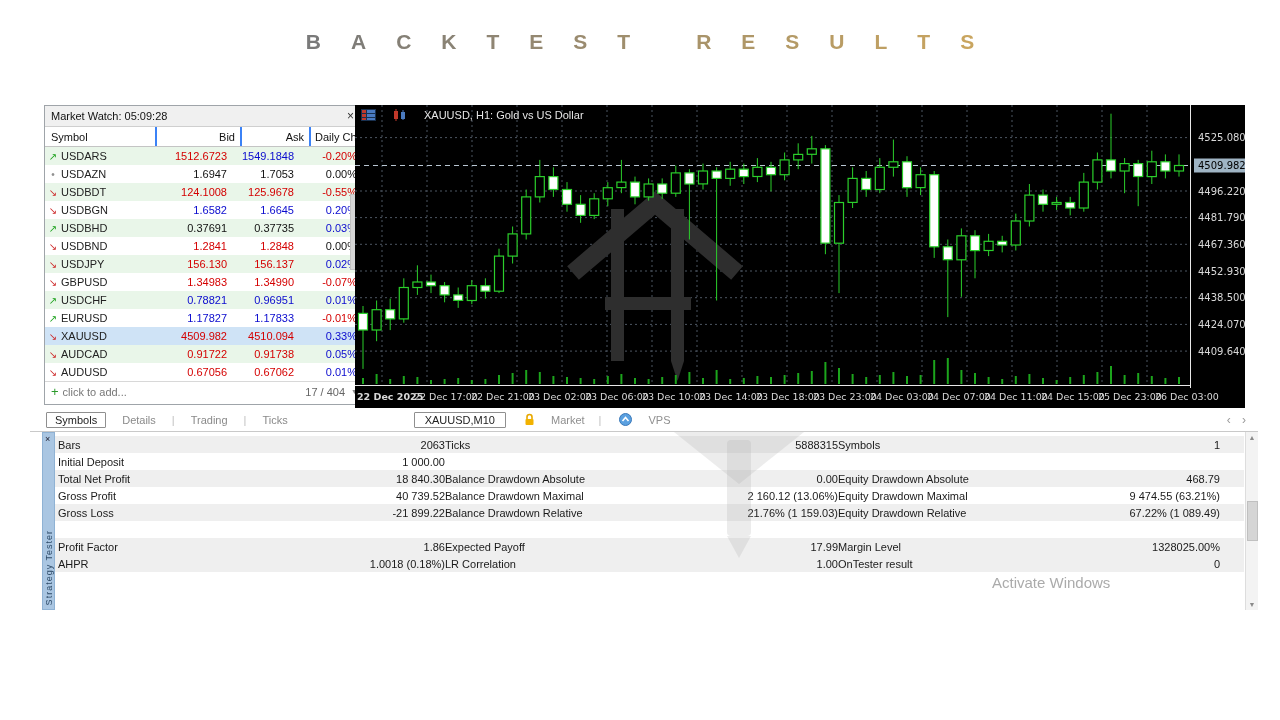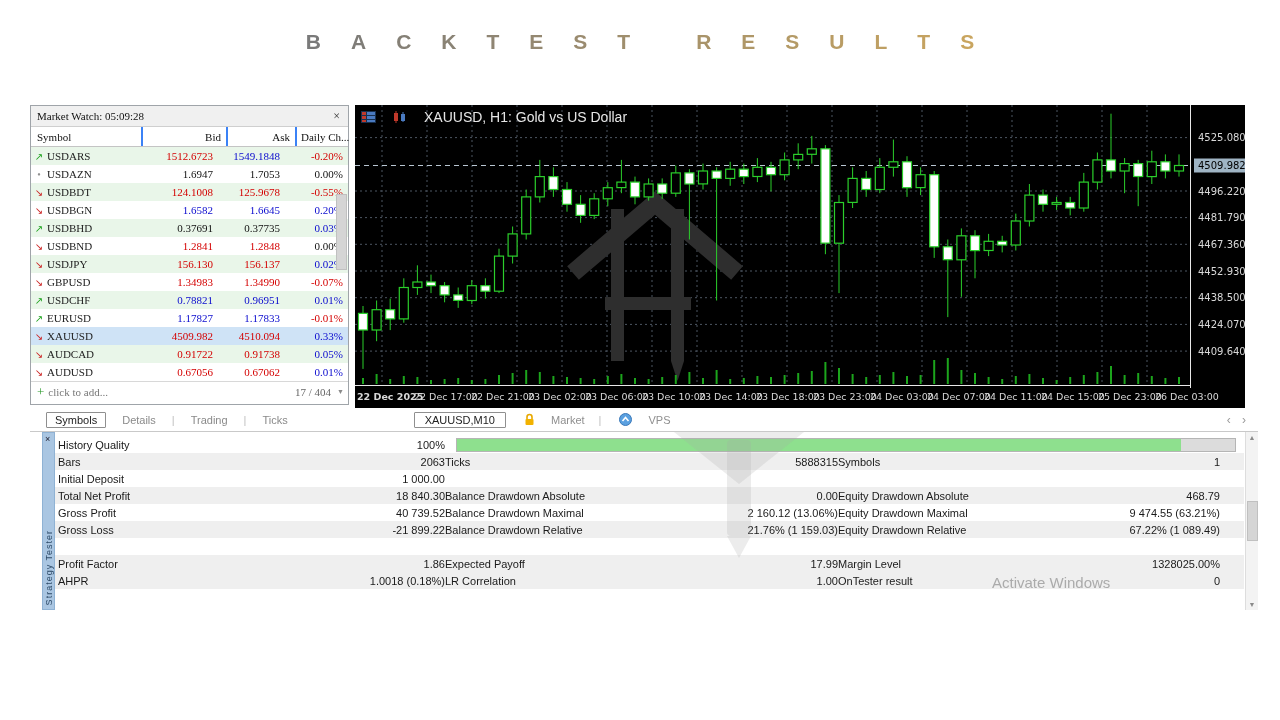--- a/index.html
+++ b/index.html
@@ -12,8 +12,8 @@
   #title .sp{display:inline-block;width:6px;}
 
   
-  #mw{position:absolute;left:30px;top:105px;width:317px;height:298px;background:#fff;
-      border:1px solid #9fa4a9;font-size:11px;color:#111;font-family:Liberation Serif, serif;}
+  #mw{position:absolute;left:44px;top:105px;width:317px;height:298px;background:#fff;
+      border:1px solid #9fa4a9;font-size:11px;color:#111;}
   .mw-head{height:20px;background:#f0f0f0;border-bottom:1px solid #cfcfcf;display:flex;align-items:center;padding:0 6px;}
   .mw-head .t{flex:1;}
   .mw-x{color:#333;font-size:12px;cursor:default;padding:0 2px;}

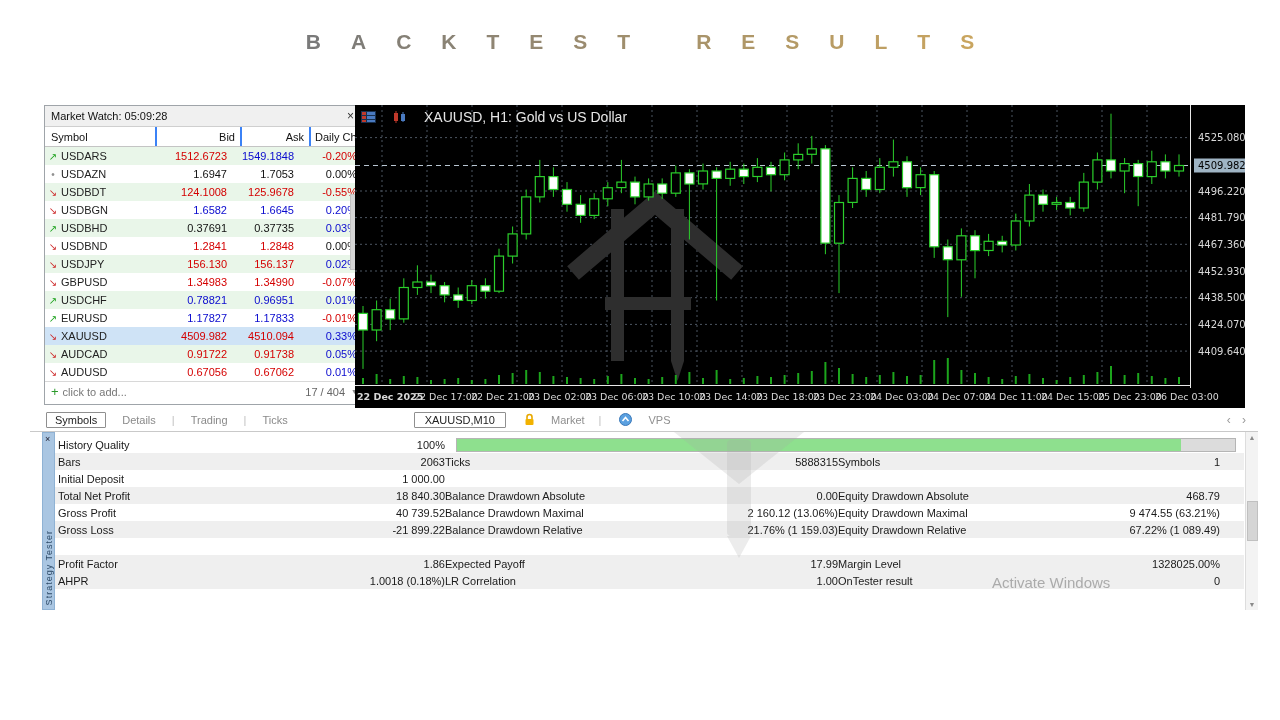--- a/index.html
+++ b/index.html
@@ -59,7 +59,7 @@
   .tlbl.b{font-weight:bold;}
   .wm{fill:#2e2e2e;}
   .wmln{fill:none;stroke:#2e2e2e;stroke-width:18;}
-  #chartHead{position:absolute;left:6px;top:4px;display:flex;align-items:center;gap:17px;color:#e6e6e6;font-size:14px;}
+  #chartHead{position:absolute;left:6px;top:4px;display:flex;align-items:center;gap:17px;color:#e6e6e6;font-size:11px;}
 
   
   #band{position:absolute;left:30px;top:408px;width:1228px;height:23px;background:#fff;border-bottom:1px solid #c9c9c9;

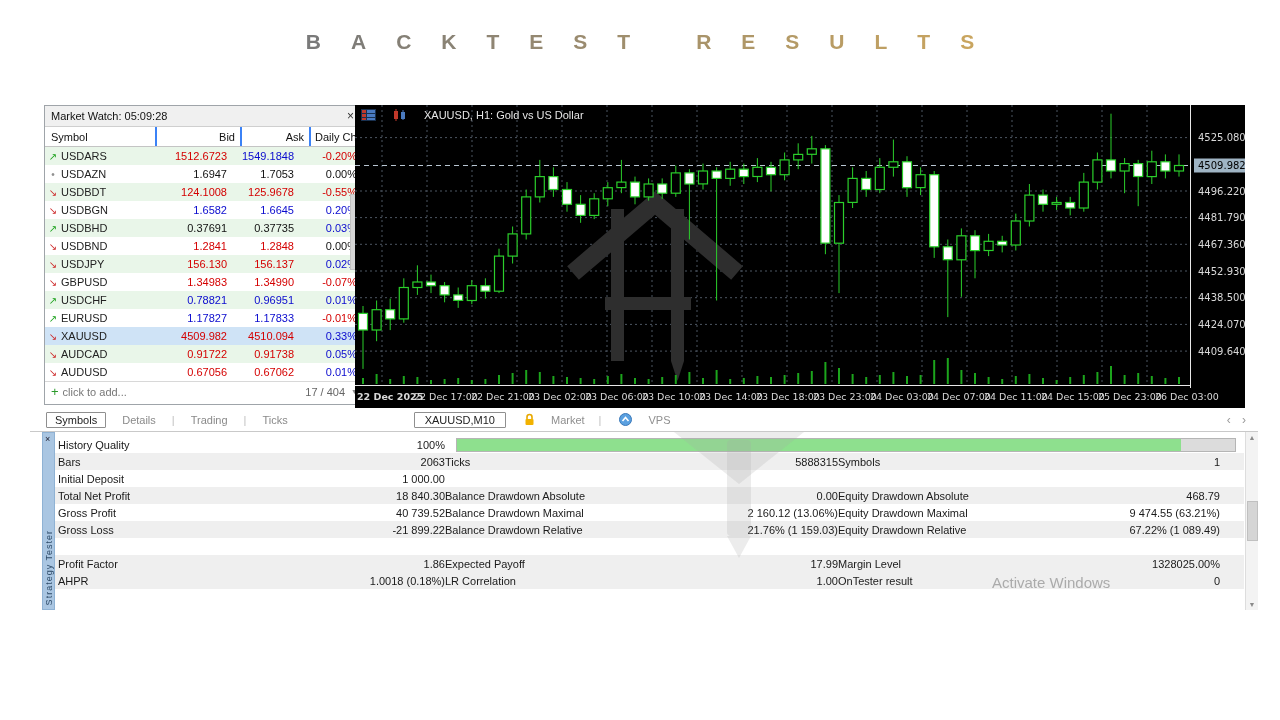--- a/index.html
+++ b/index.html
@@ -513,17 +513,6 @@
     <span class="slabel">Strategy Tester</span>
   </div>
   <div id="trows">
-      <div class="trow">
-        <span class="tl">History Quality</span>
-        <span class="tv">100%</span>
-        <span class="tl"></span>
-        <span class="tv"></span>
-        <span class="tl"></span>
-        <span class="tv"></span>
-        <div class="pbar">
-          <div class="fill" style="width:93%"></div>
-        </div>
-      </div>
       <div class="trow shade">
         <span class="tl">Bars</span>
         <span class="tv">2063</span>

